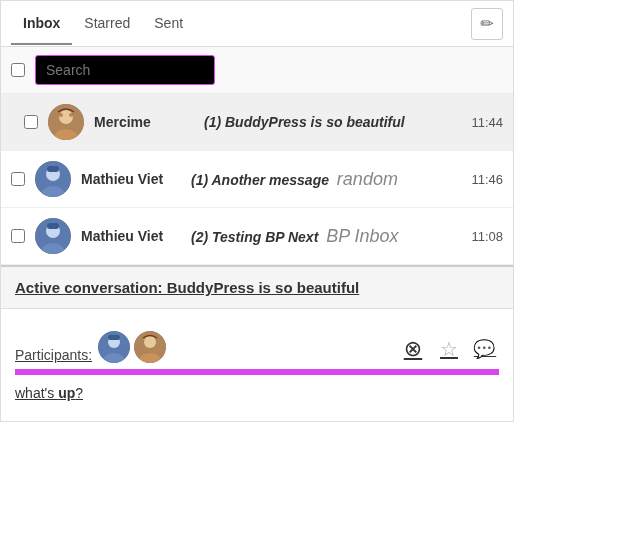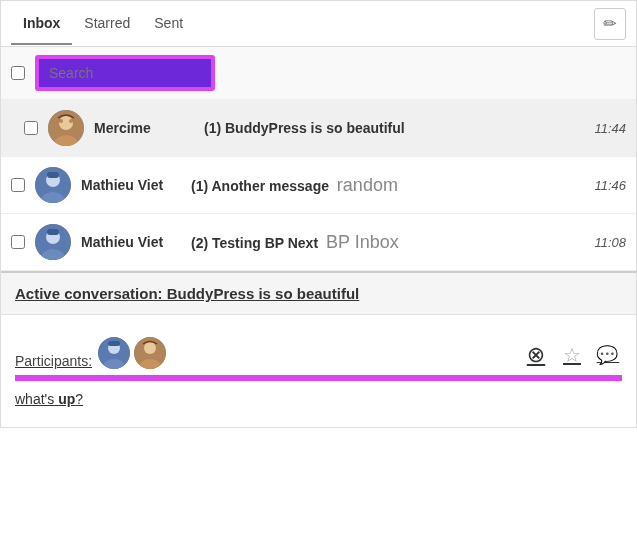--- a/index.html
+++ b/index.html
@@ -13,7 +13,7 @@
     .mail-container {
       border: 1px solid #ddd;
       background: #fff;
-      width: 637px;
+      width: 514px;
     }
     
     .tabs-header {

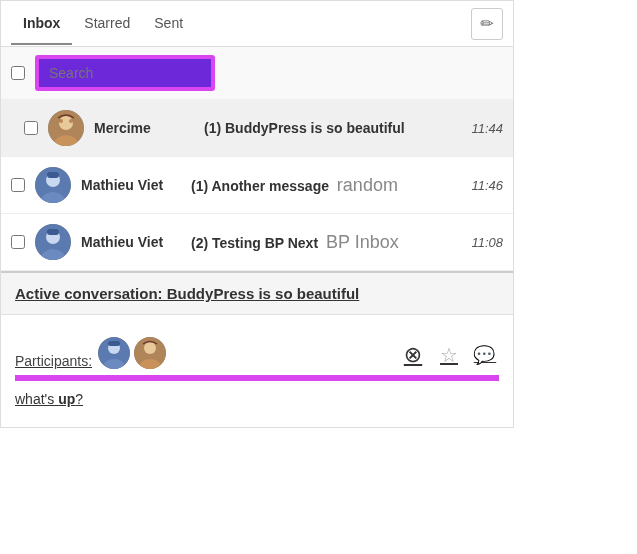--- a/index.html
+++ b/index.html
@@ -68,14 +68,14 @@
       cursor: pointer;
     }
     .search-input {
-      border: 4px solid #d946ef;
+      border: 1px solid #d946ef;
       border-radius: 3px;
       padding: 6px 10px;
       font-size: 14px;
       color: #aaa;
       width: 180px;
       outline: none;
-      background: #6d28d9;
+      background: #000000;
     }
     
     .message-list {

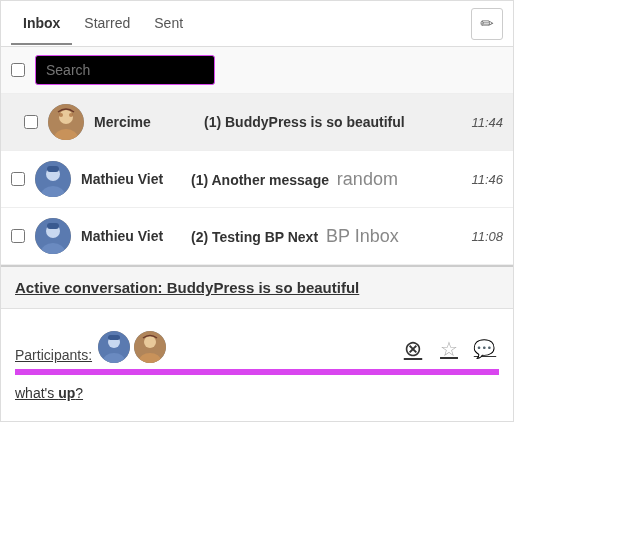--- a/index.html
+++ b/index.html
@@ -126,6 +126,7 @@
       white-space: nowrap;
       overflow: hidden;
       text-overflow: ellipsis;
+      font-style: italic;
     }
     .subject-bold {
       font-weight: bold;

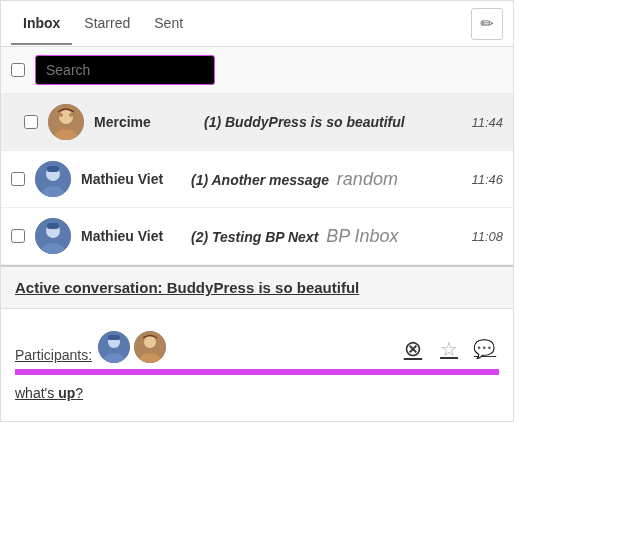--- a/index.html
+++ b/index.html
@@ -142,7 +142,6 @@
       color: #555;
       font-size: 13px;
       flex-shrink: 0;
-      font-style: italic;
     }
     
     .active-convo {

